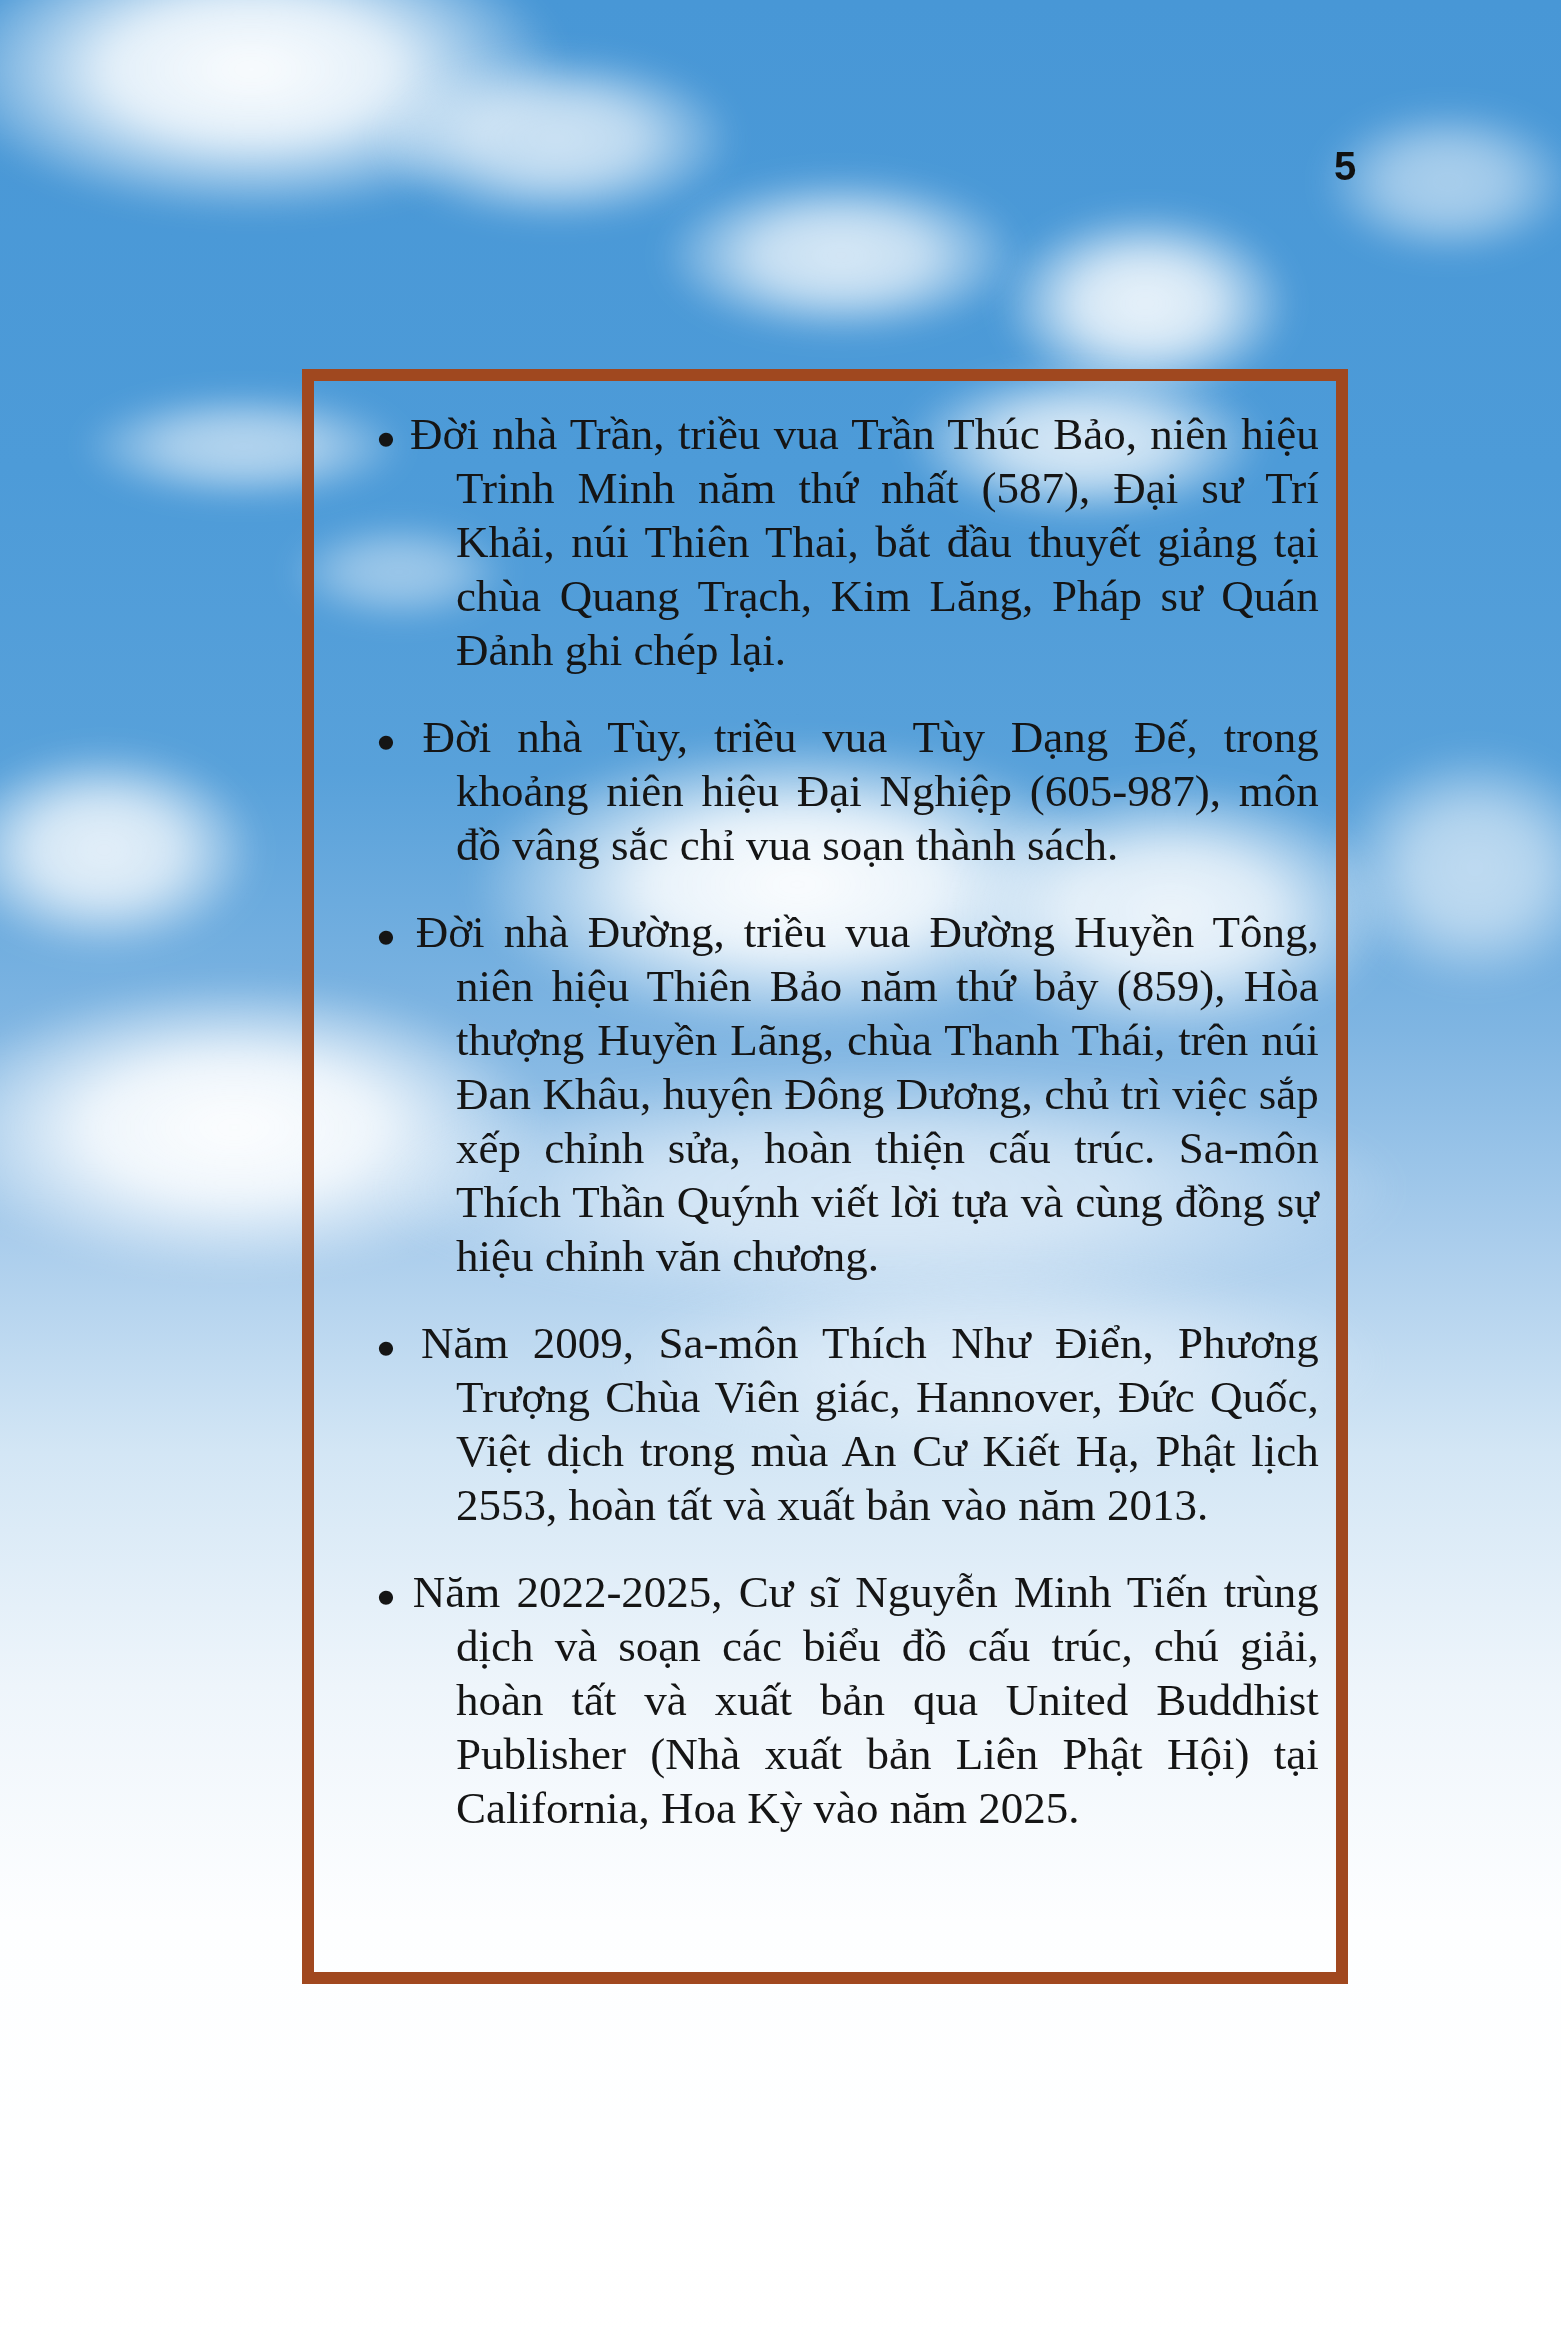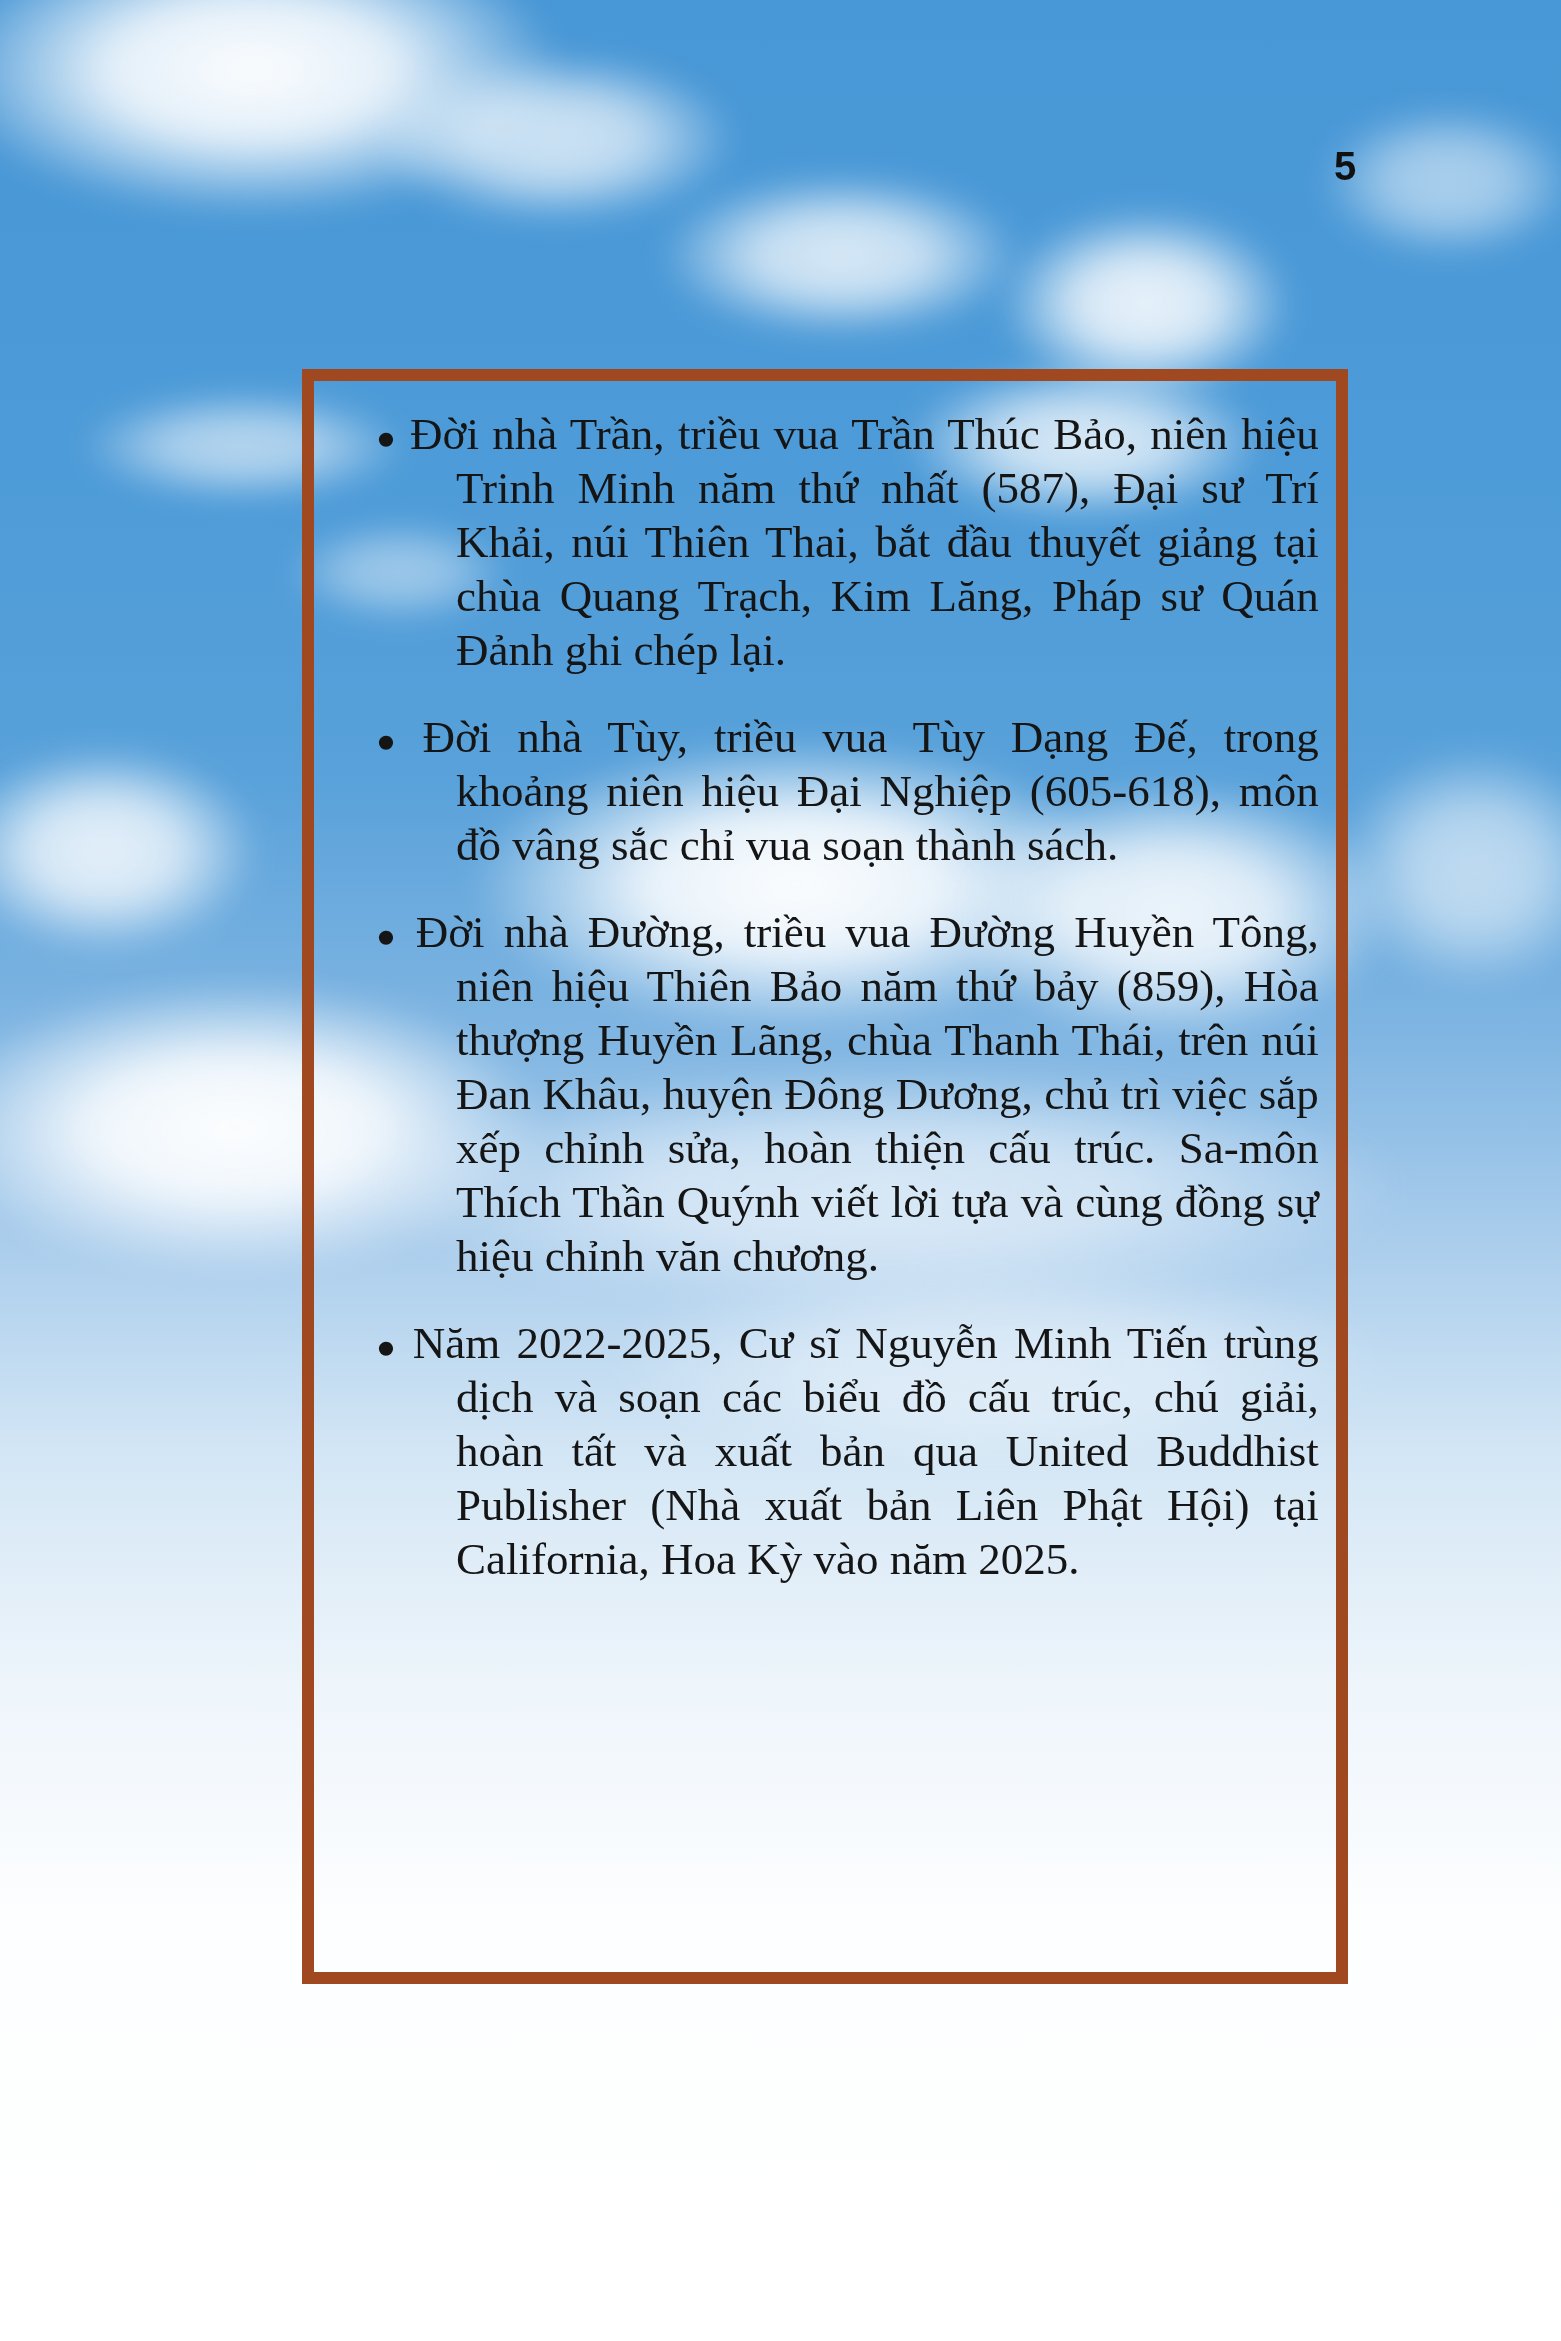--- a/index.html
+++ b/index.html
@@ -85,7 +85,7 @@
   <div class="frame">
     <ul class="bullets">
       <li><span class="bullet">●</span><span>Đời nhà Trần, triều vua Trần Thúc Bảo, niên hiệu Trinh Minh năm thứ nhất (587), Đại sư Trí Khải, núi Thiên Thai, bắt đầu thuyết giảng tại chùa Quang Trạch, Kim Lăng, Pháp sư Quán Đảnh ghi chép lại.</span></li>
-      <li><span class="bullet">●</span><span>Đời nhà Tùy, triều vua Tùy Dạng Đế, trong khoảng niên hiệu Đại Nghiệp (605-618), môn đồ vâng sắc chỉ vua soạn thành sách.</span></li>
+      <li><span class="bullet">●</span><span>Đời nhà Tùy, triều vua Tùy Dạng Đế, trong khoảng niên hiệu Đại Nghiệp (605-987), môn đồ vâng sắc chỉ vua soạn thành sách.</span></li>
       <li><span class="bullet">●</span><span>Đời nhà Đường, triều vua Đường Huyền Tông, niên hiệu Thiên Bảo năm thứ bảy (859), Hòa thượng Huyền Lãng, chùa Thanh Thái, trên núi Đan Khâu, huyện Đông Dương, chủ trì việc sắp xếp chỉnh sửa, hoàn thiện cấu trúc. Sa-môn Thích Thần Quýnh viết lời tựa và cùng đồng sự hiệu chỉnh văn chương.</span></li>
       <li><span class="bullet">●</span><span>Năm 2022-2025, Cư sĩ Nguyễn Minh Tiến trùng dịch và soạn các biểu đồ cấu trúc, chú giải, hoàn tất và xuất bản qua United Buddhist Publisher (Nhà xuất bản Liên Phật Hội) tại California, Hoa Kỳ vào năm 2025.</span></li>
     </ul>

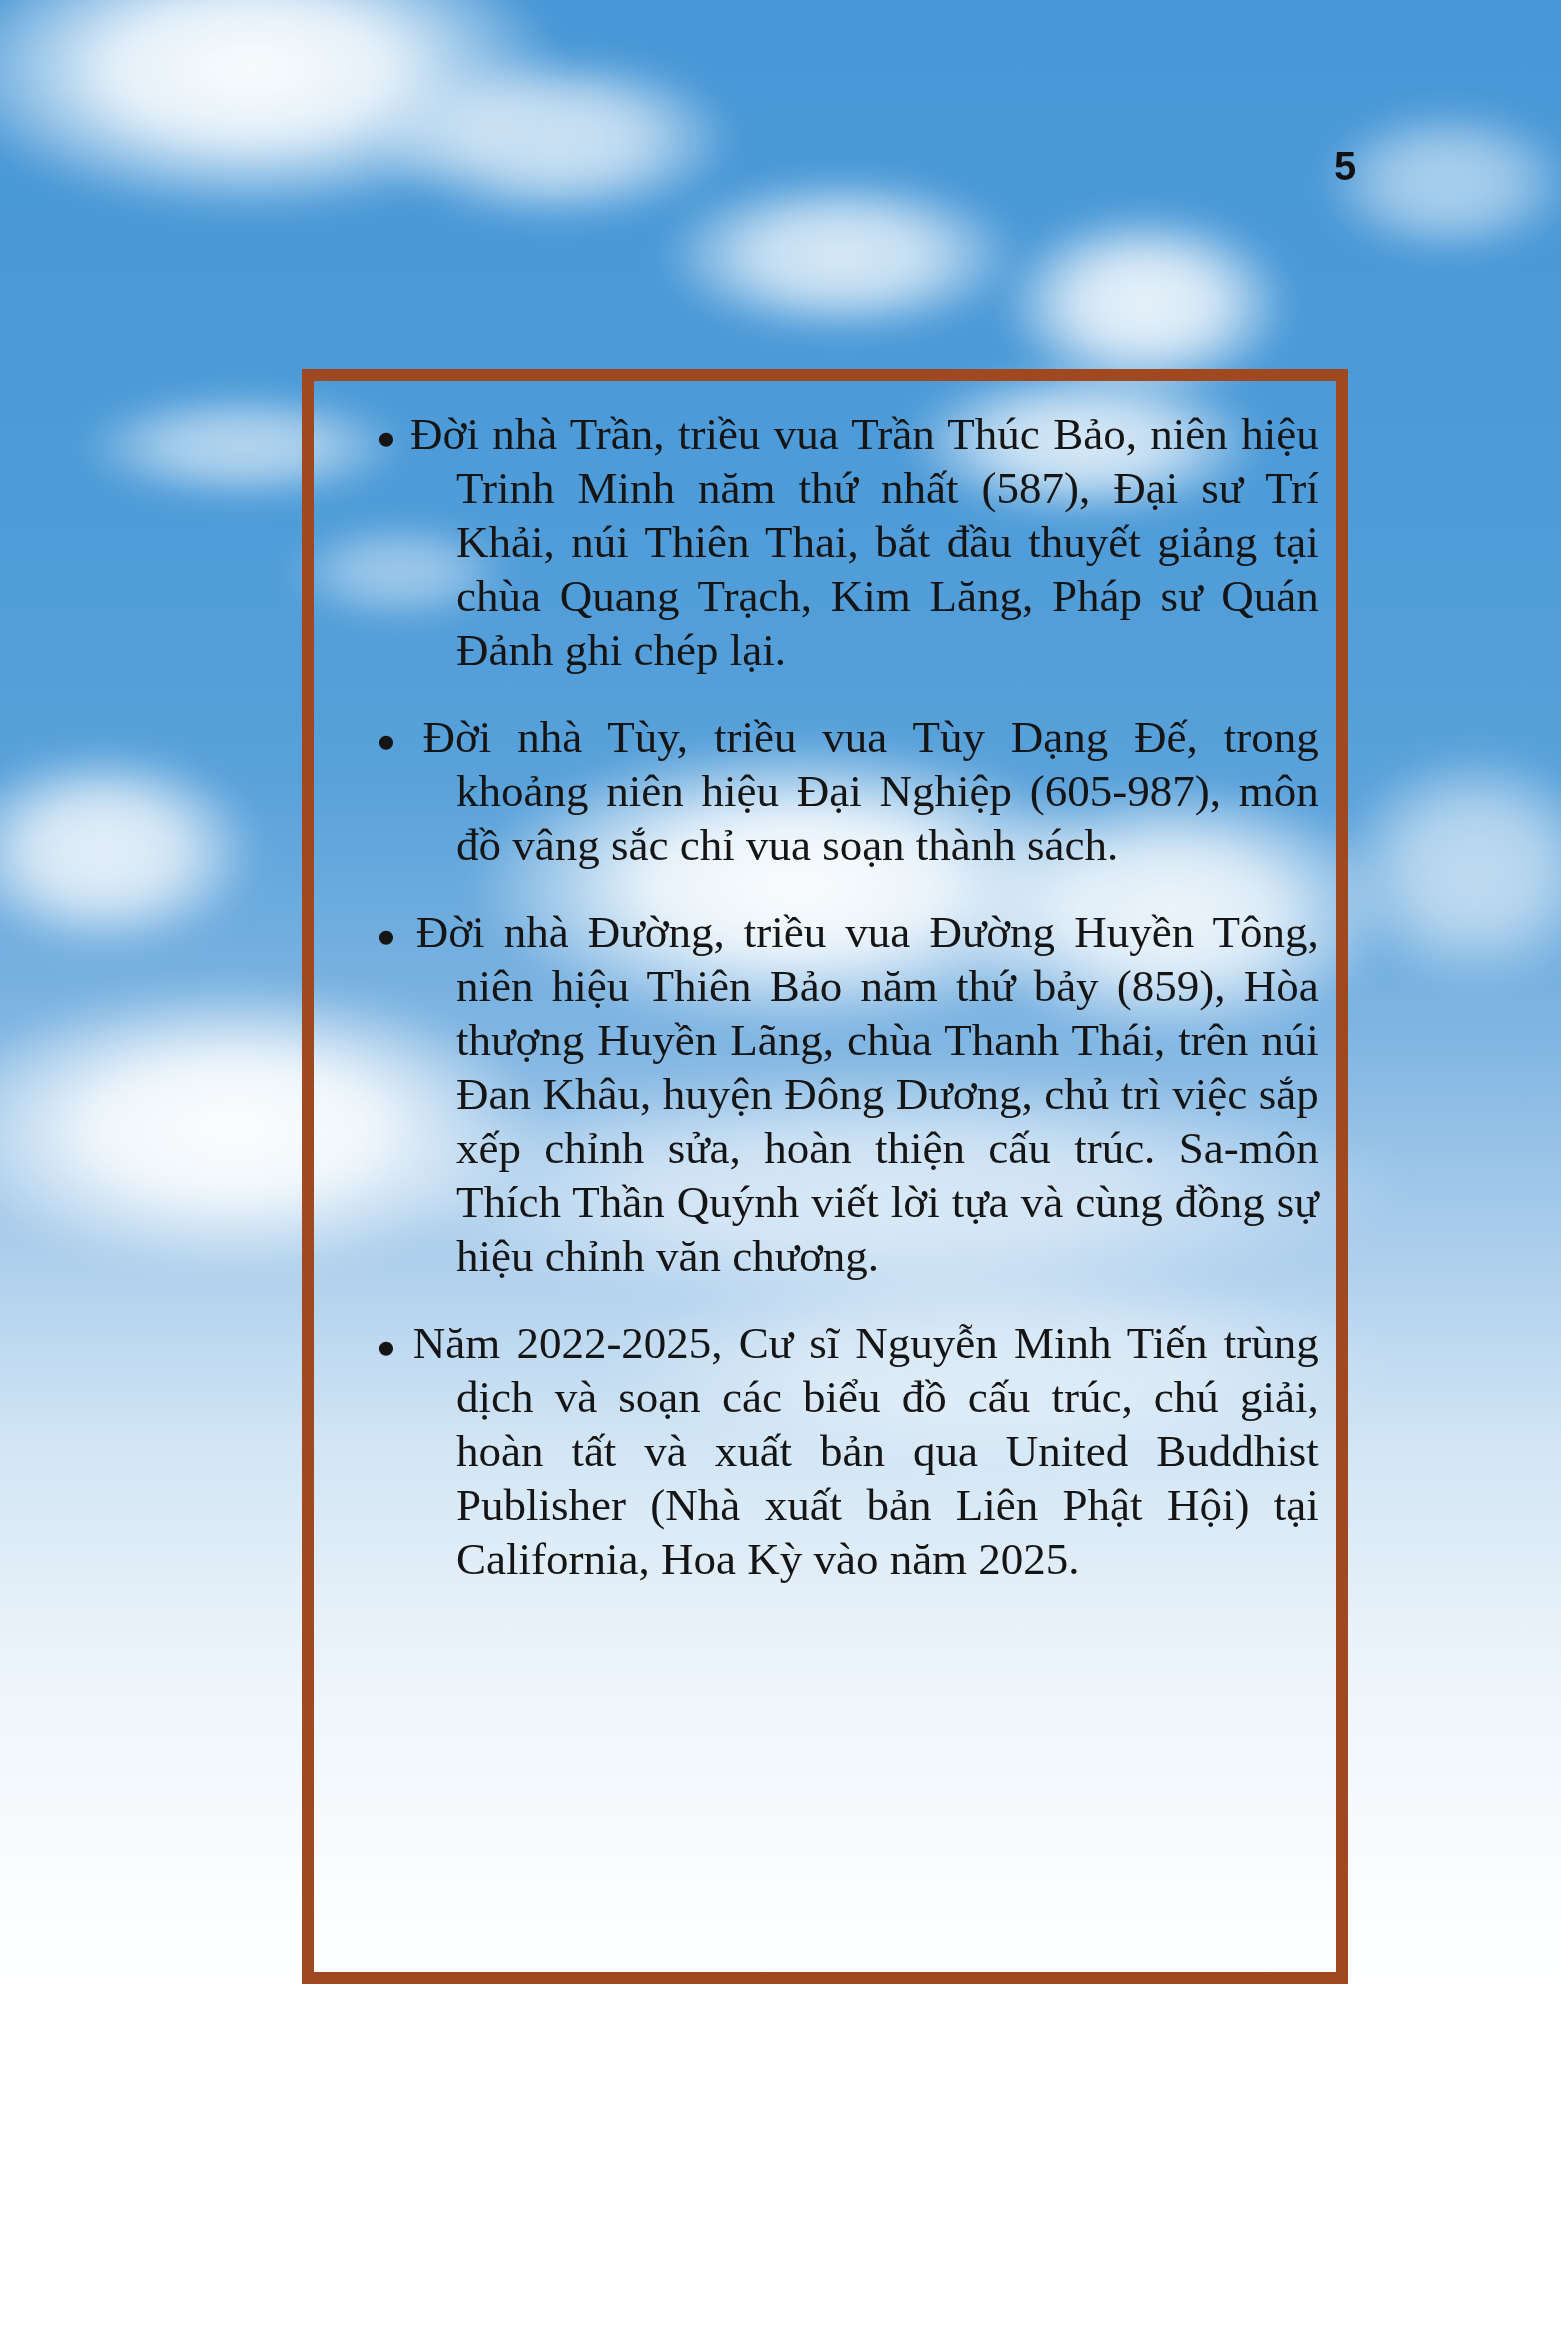--- a/index.html
+++ b/index.html
@@ -87,6 +87,7 @@
       <li><span class="bullet">●</span><span>Đời nhà Trần, triều vua Trần Thúc Bảo, niên hiệu Trinh Minh năm thứ nhất (587), Đại sư Trí Khải, núi Thiên Thai, bắt đầu thuyết giảng tại chùa Quang Trạch, Kim Lăng, Pháp sư Quán Đảnh ghi chép lại.</span></li>
       <li><span class="bullet">●</span><span>Đời nhà Tùy, triều vua Tùy Dạng Đế, trong khoảng niên hiệu Đại Nghiệp (605-987), môn đồ vâng sắc chỉ vua soạn thành sách.</span></li>
       <li><span class="bullet">●</span><span>Đời nhà Đường, triều vua Đường Huyền Tông, niên hiệu Thiên Bảo năm thứ bảy (859), Hòa thượng Huyền Lãng, chùa Thanh Thái, trên núi Đan Khâu, huyện Đông Dương, chủ trì việc sắp xếp chỉnh sửa, hoàn thiện cấu trúc. Sa-môn Thích Thần Quýnh viết lời tựa và cùng đồng sự hiệu chỉnh văn chương.</span></li>
+      <li><span class="bullet">●</span><span>Năm 2009, Sa-môn Thích Như Điển, Phương Trượng Chùa Viên giác, Hannover, Đức Quốc, Việt dịch trong mùa An Cư Kiết Hạ, Phật lịch 2553, hoàn tất và xuất bản vào năm 2013.</span></li>
       <li><span class="bullet">●</span><span>Năm 2022-2025, Cư sĩ Nguyễn Minh Tiến trùng dịch và soạn các biểu đồ cấu trúc, chú giải, hoàn tất và xuất bản qua United Buddhist Publisher (Nhà xuất bản Liên Phật Hội) tại California, Hoa Kỳ vào năm 2025.</span></li>
     </ul>
   </div>

